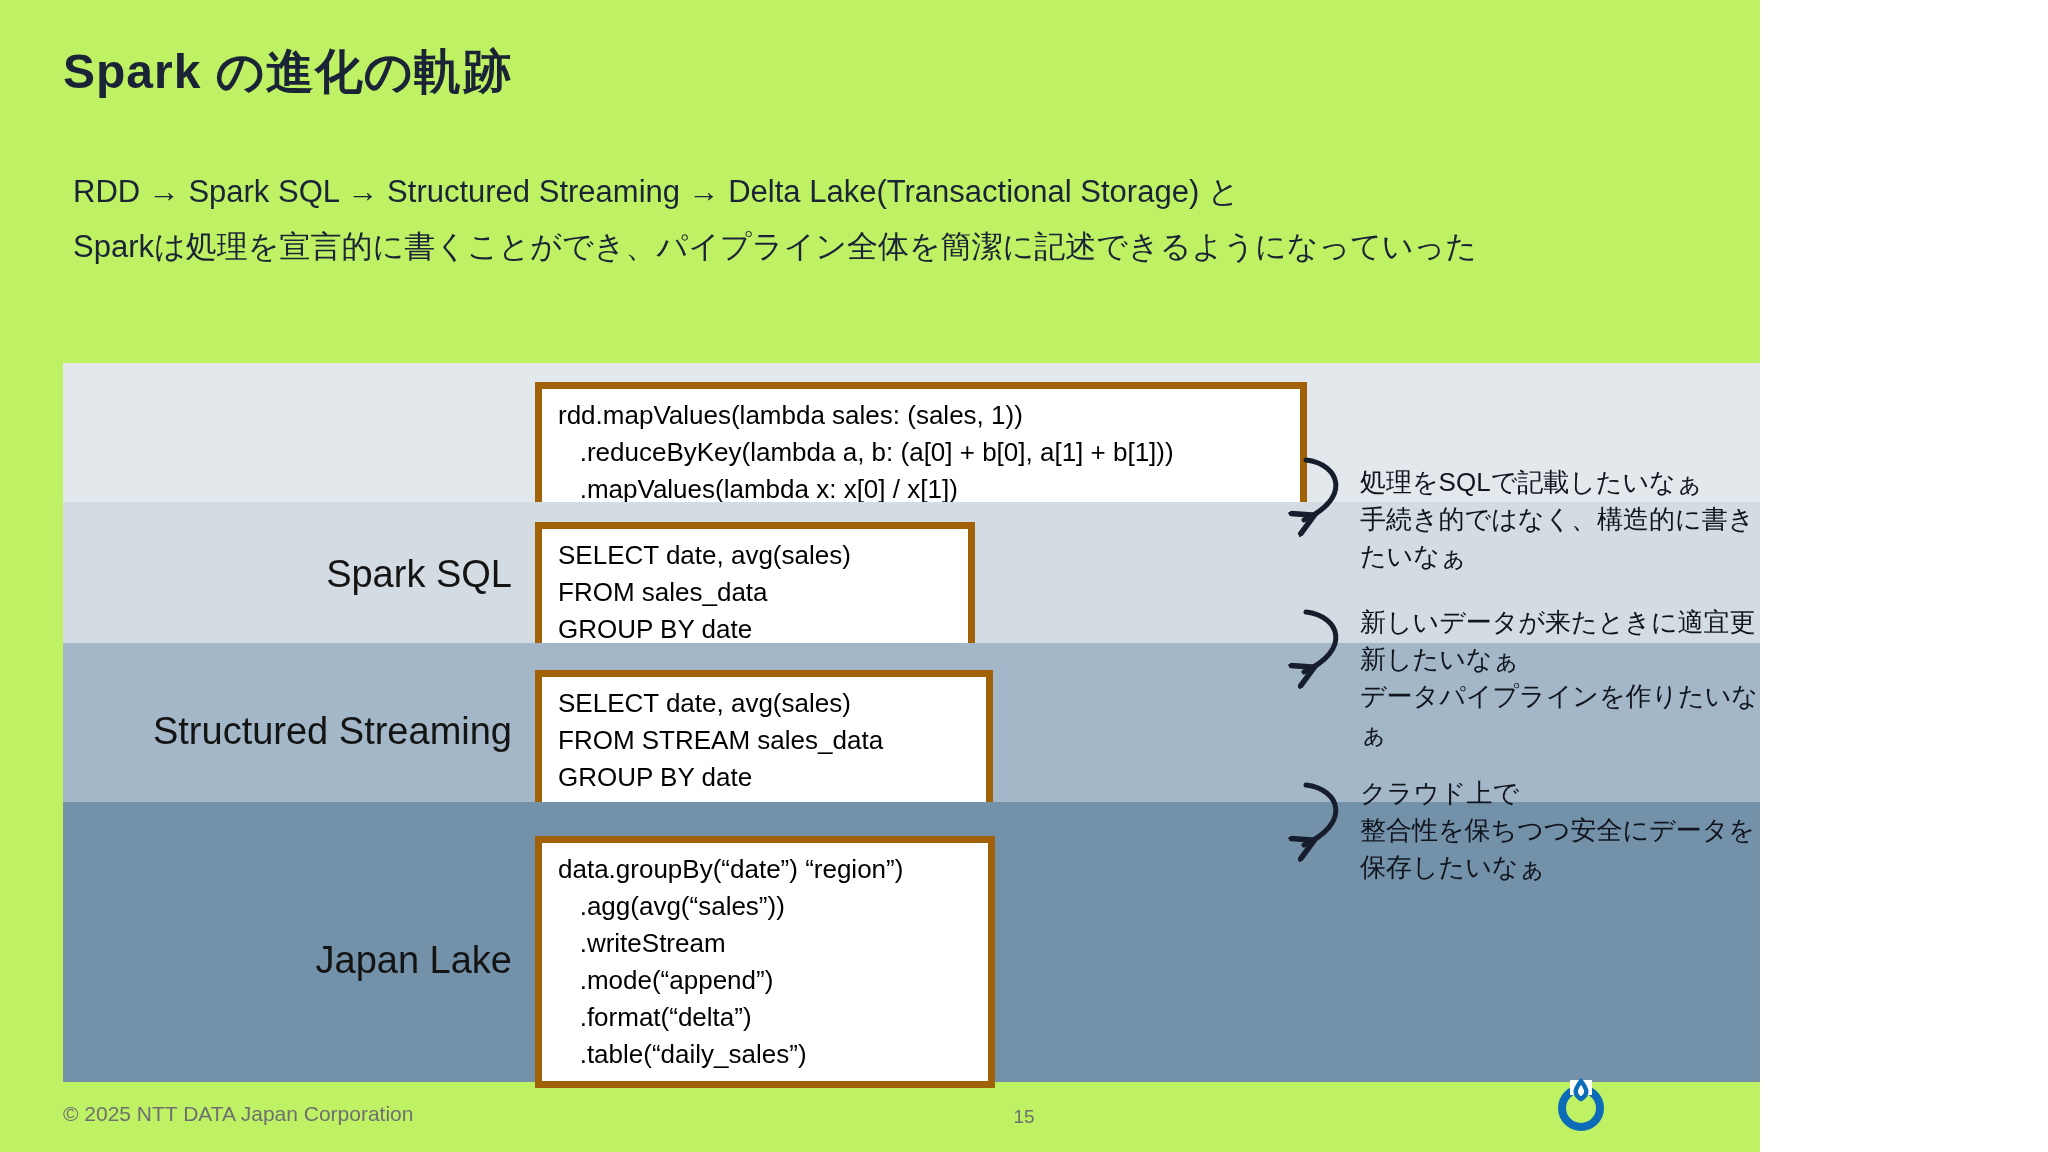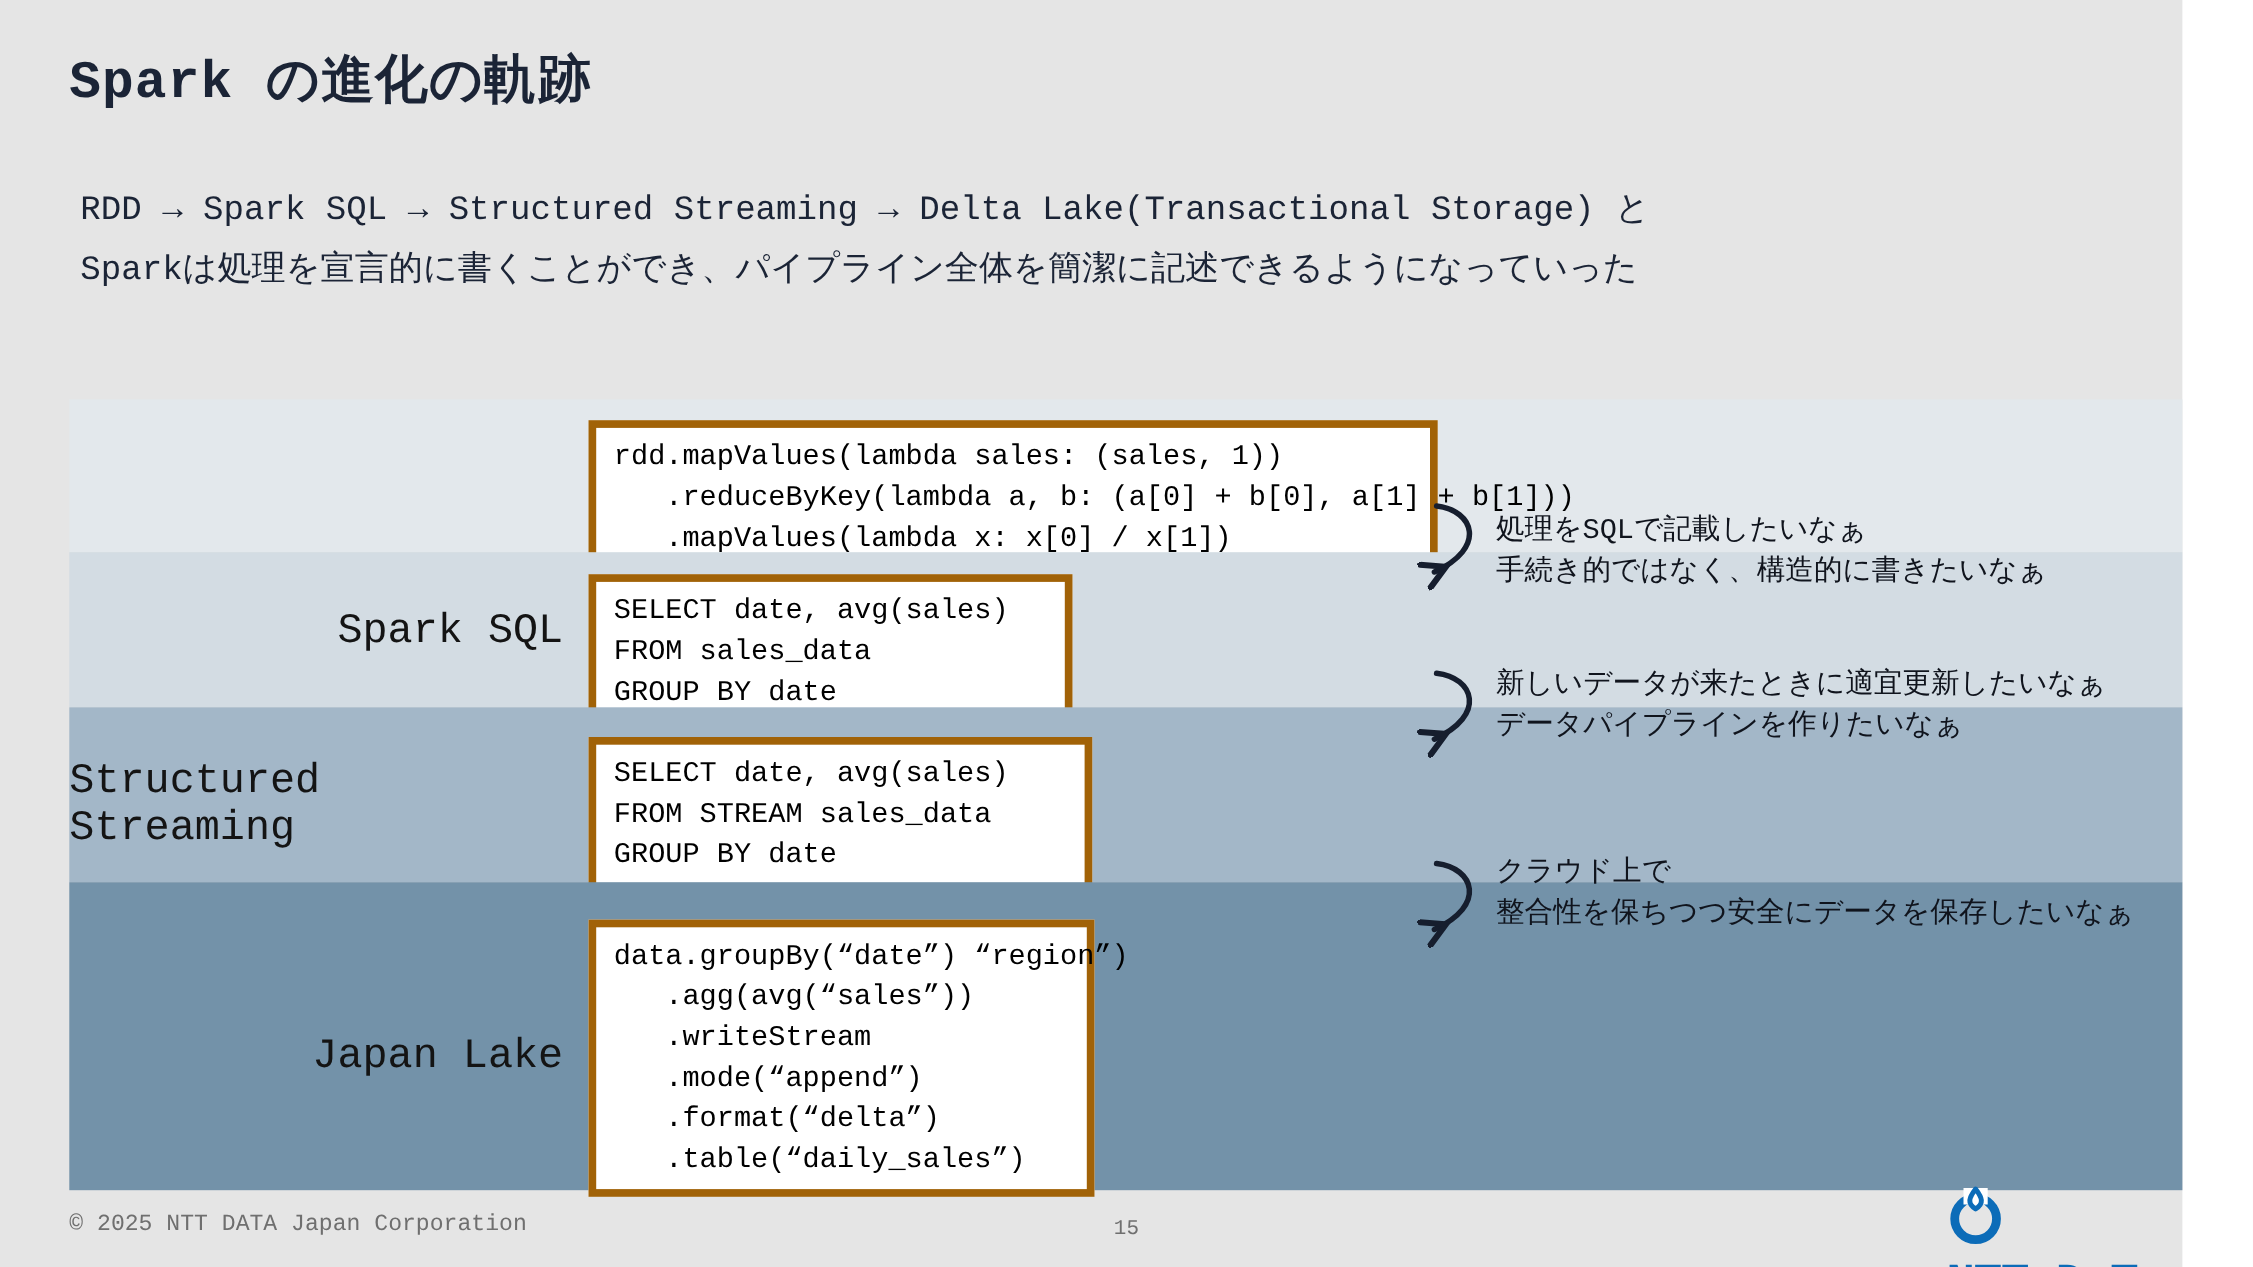--- a/index.html
+++ b/index.html
@@ -4,8 +4,8 @@
 <style>
   html,body { margin:0; padding:0; background:#ffffff; }
   .slide {
-    position:relative; width:1984px; height:1152px; background:#e5e5e5;
-    font-family:Liberation Mono, monospace; overflow:hidden;
+    position:relative; width:1760px; height:1152px; background:#bef264;
+    font-family:Liberation Sans, sans-serif; overflow:hidden;
   }
   .title {
     position:absolute; left:63px; top:40px;

